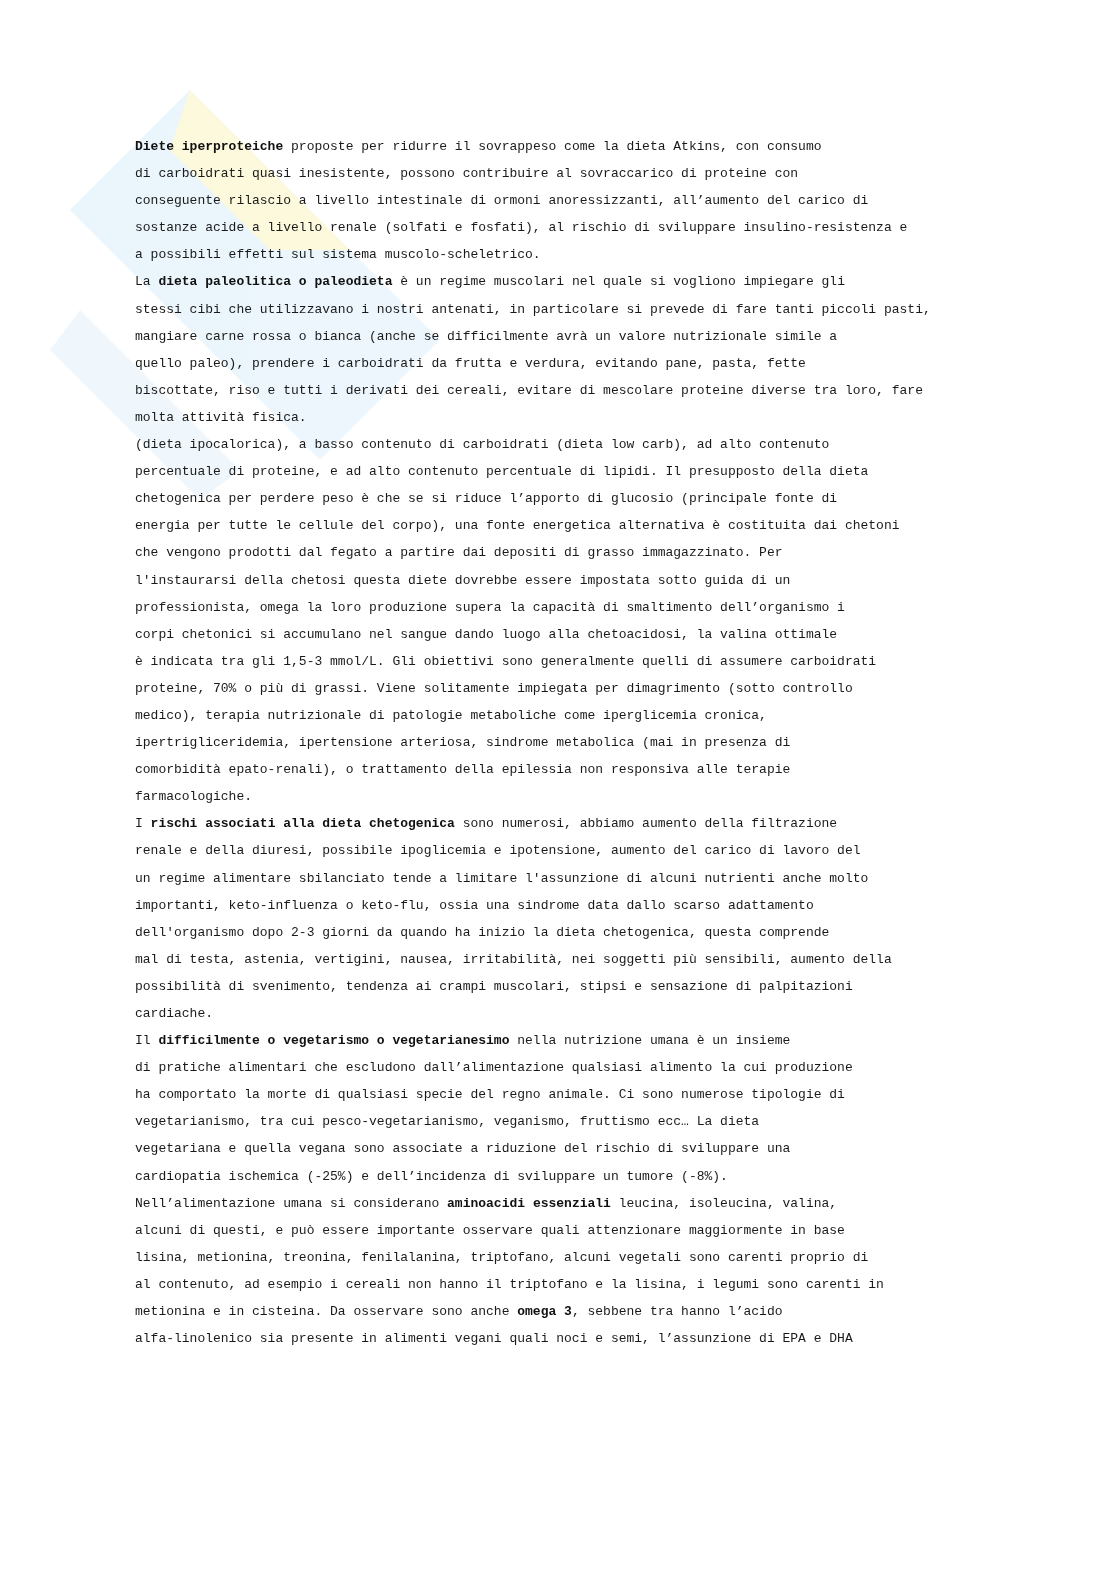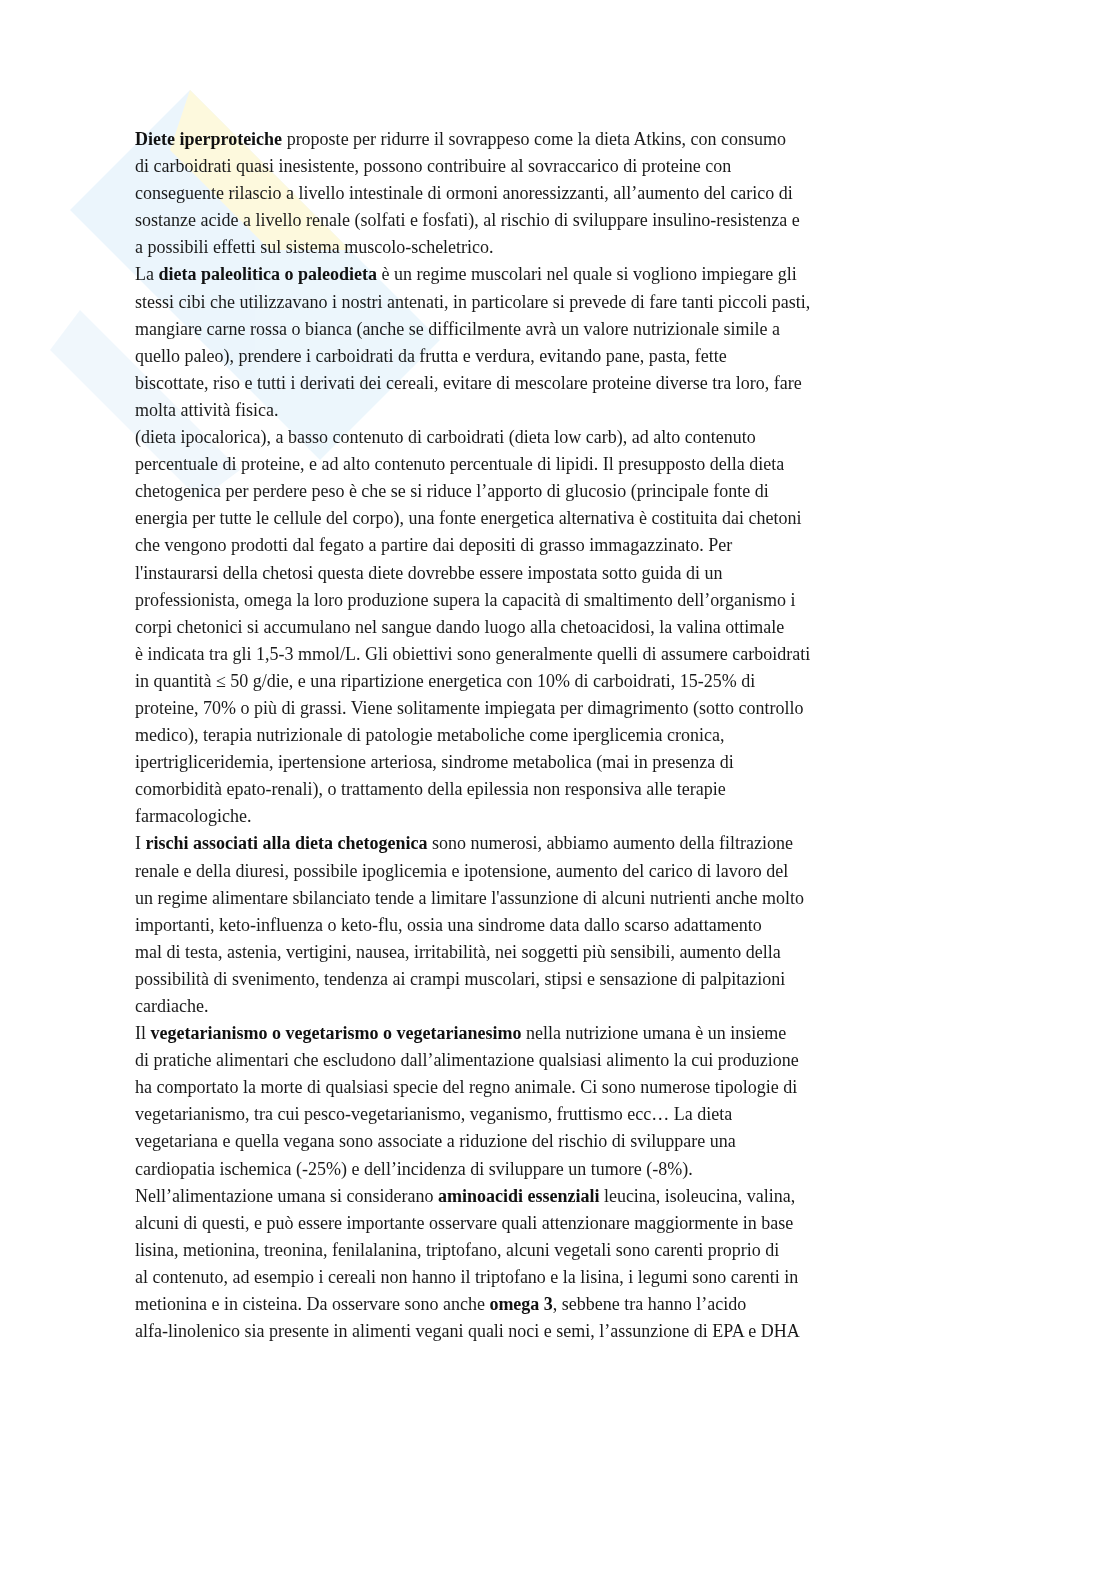--- a/index.html
+++ b/index.html
@@ -7,8 +7,8 @@
   .page { position: absolute; left: 0; top: 0; width: 1118px; height: 1579px; background: #fff; }
   .watermark { position: absolute; left: 20px; top: 60px; width: 440px; height: 440px; pointer-events: none; z-index: 0; }
   .content {
-    position: absolute; left: 135px; top: 126px; width: 850px;
-    font-family: Liberation Serif, serif; font-size: 18px; line-height: 27.1px;
+    position: absolute; left: 135px; top: 133px; width: 850px;
+    font-family: Liberation Mono, monospace; font-size: 13px; line-height: 27.1px;
     color: #1a1a1a; z-index: 1;
   }
   .para { margin: 0; }

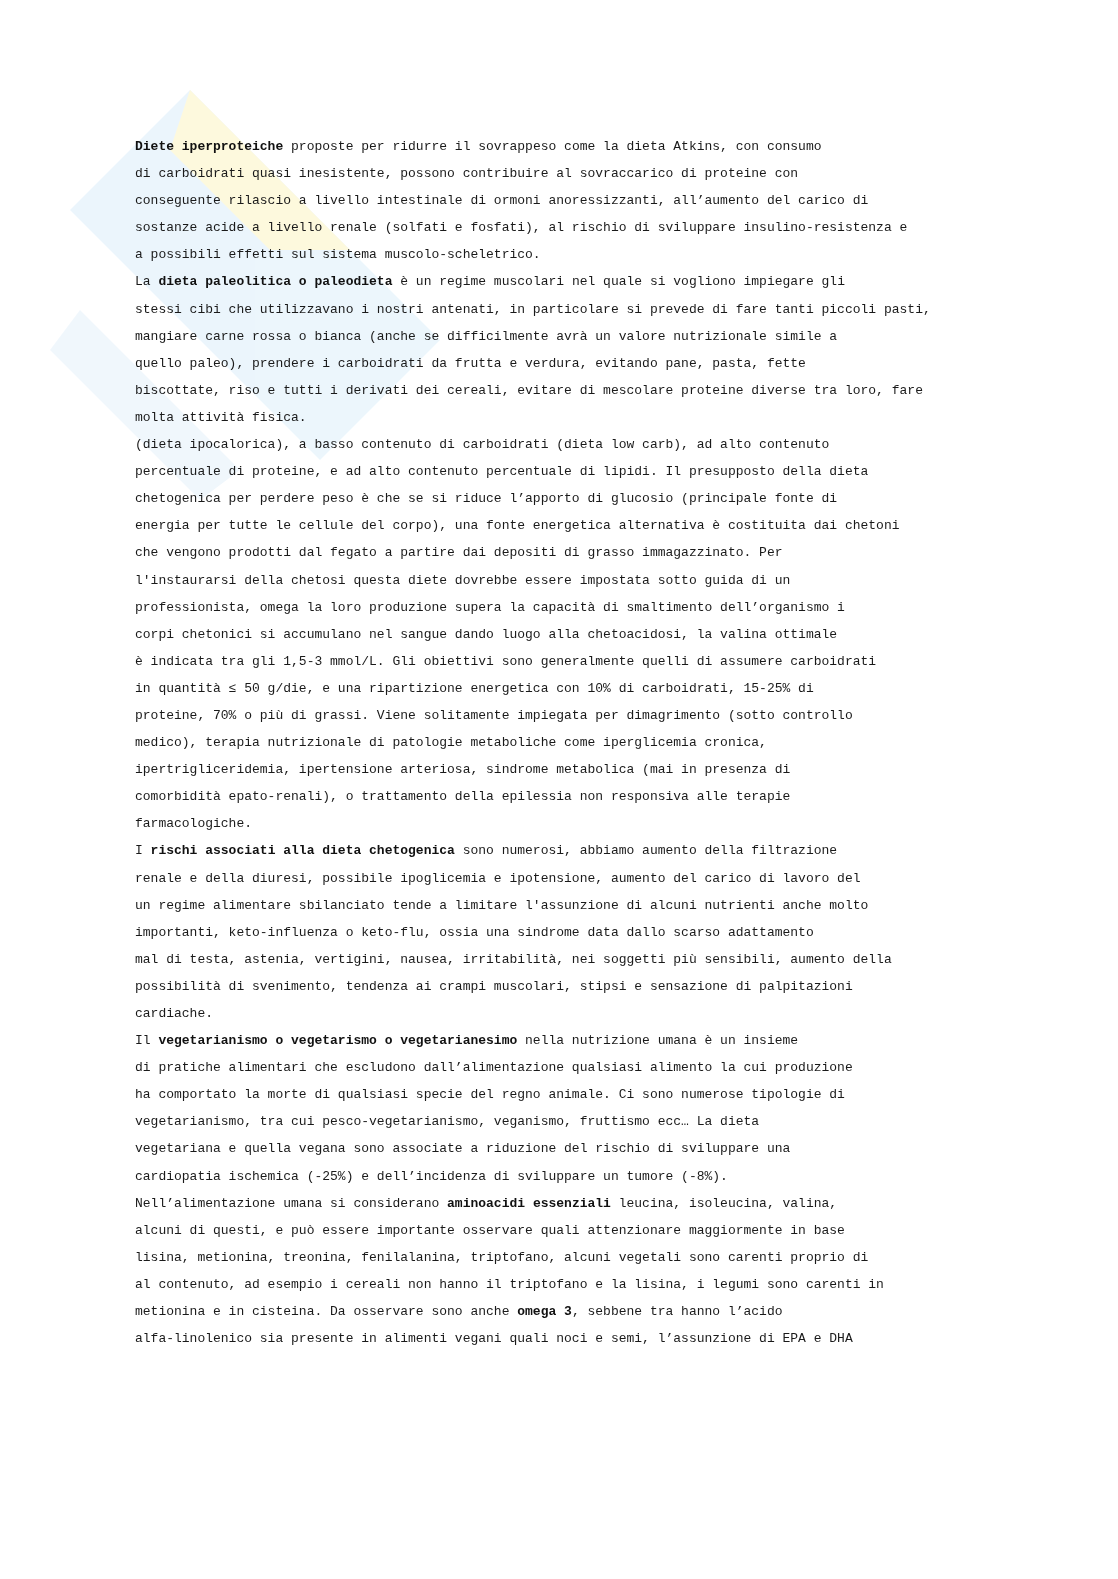--- a/index.html
+++ b/index.html
@@ -53,7 +53,6 @@
         <span class="line"><span>professionista, omega la loro produzione supera la capacità di smaltimento dell’organismo i</span></span>
         <span class="line"><span>corpi chetonici si accumulano nel sangue dando luogo alla chetoacidosi, la valina ottimale</span></span>
         <span class="line"><span>è indicata tra gli 1,5-3 mmol/L. Gli obiettivi sono generalmente quelli di assumere carboidrati</span></span>
-        <span class="line"><span>in quantità ≤ 50 g/die, e una ripartizione energetica con 10% di carboidrati, 15-25% di</span></span>
         <span class="line"><span>proteine, 70% o più di grassi. Viene solitamente impiegata per dimagrimento (sotto controllo</span></span>
         <span class="line"><span>medico), terapia nutrizionale di patologie metaboliche come iperglicemia cronica,</span></span>
         <span class="line"><span>ipertrigliceridemia, ipertensione arteriosa, sindrome metabolica (mai in presenza di</span></span>

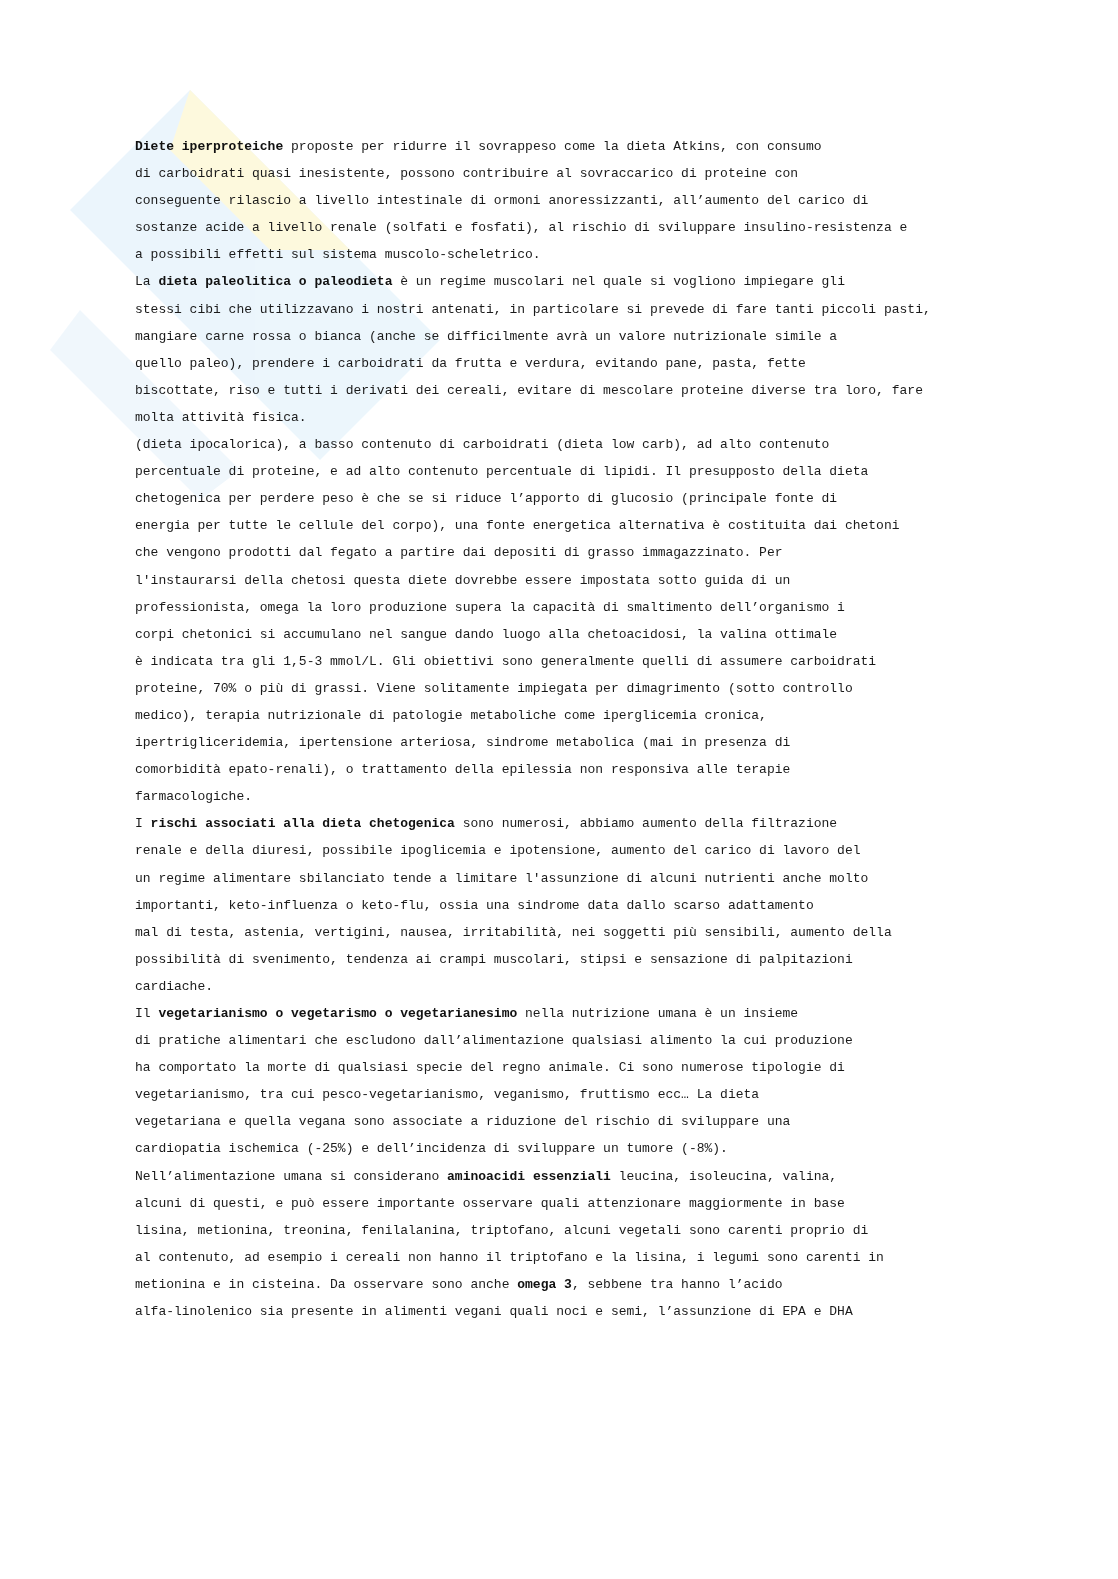--- a/index.html
+++ b/index.html
@@ -64,6 +64,7 @@
         <span class="line"><span>renale e della diuresi, possibile ipoglicemia e ipotensione, aumento del carico di lavoro del</span></span>
         <span class="line"><span>un regime alimentare sbilanciato tende a limitare l'assunzione di alcuni nutrienti anche molto</span></span>
         <span class="line"><span>importanti, keto-influenza o keto-flu, ossia una sindrome data dallo scarso adattamento</span></span>
+        <span class="line"><span>dell'organismo dopo 2-3 giorni da quando ha inizio la dieta chetogenica, questa comprende</span></span>
         <span class="line"><span>mal di testa, astenia, vertigini, nausea, irritabilità, nei soggetti più sensibili, aumento della</span></span>
         <span class="line"><span>possibilità di svenimento, tendenza ai crampi muscolari, stipsi e sensazione di palpitazioni</span></span>
         <span class="line"><span>cardiache.</span></span>

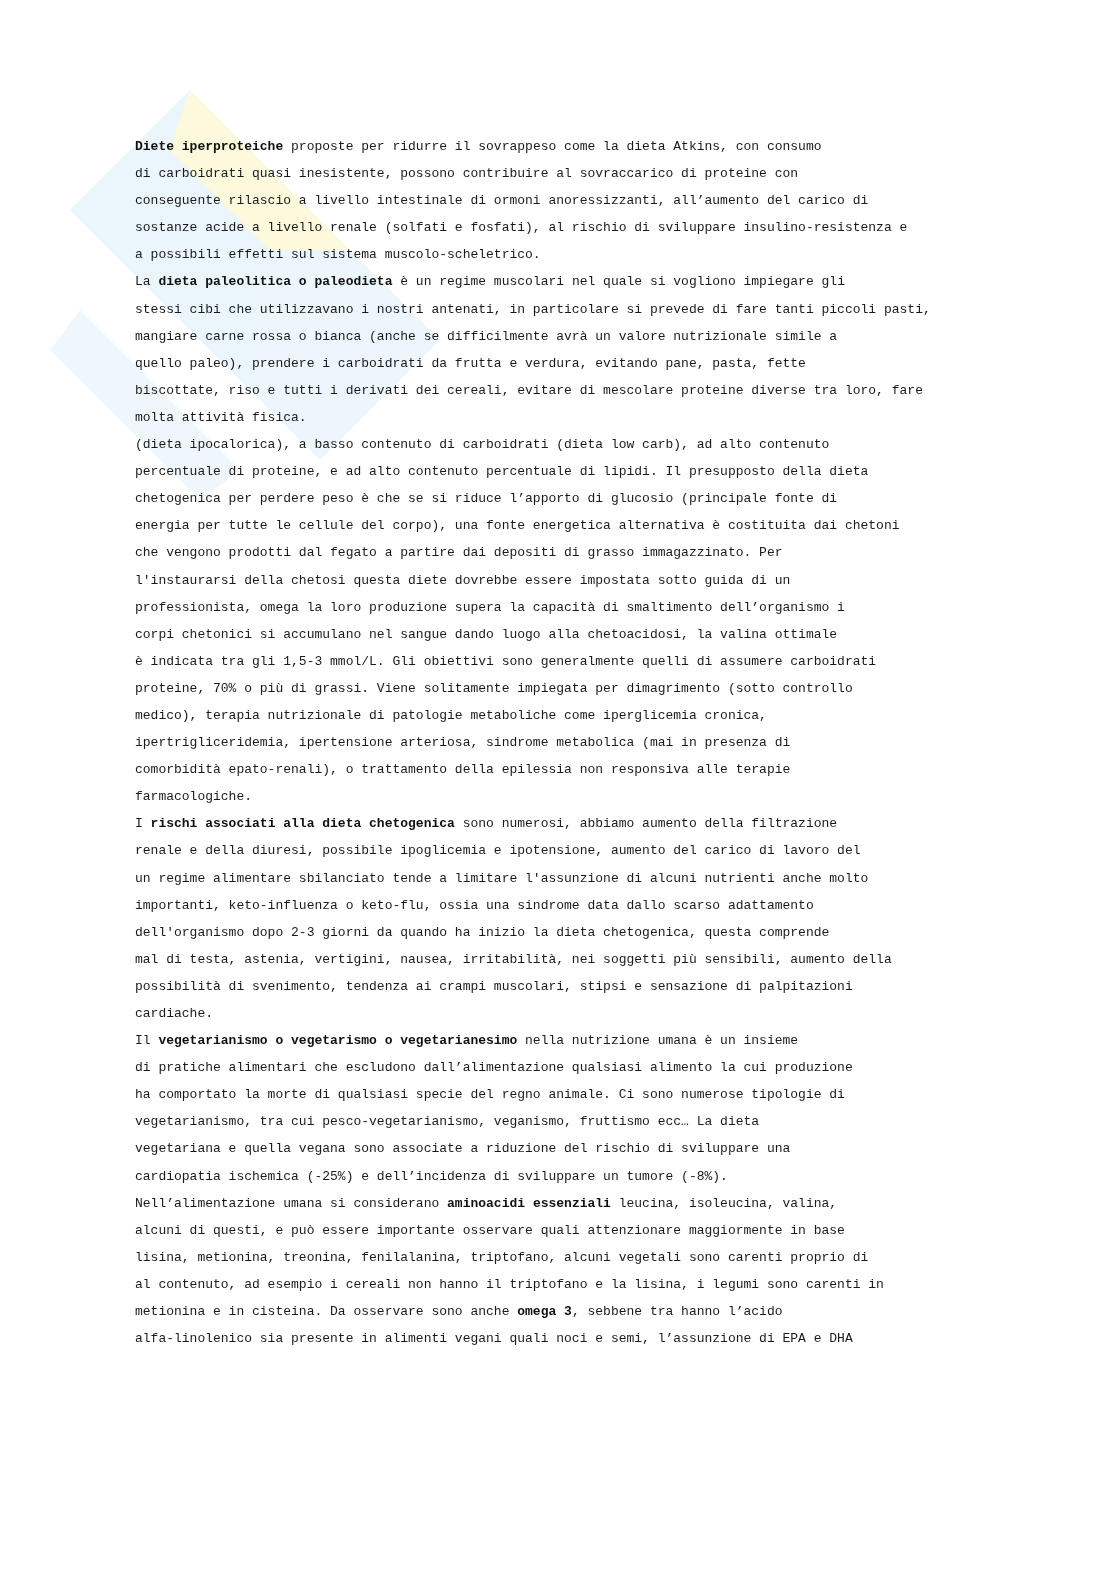--- a/index.html
+++ b/index.html
@@ -70,7 +70,7 @@
         <span class="line"><span>cardiache.</span></span>
       </p>
       <p class="para">
-        <span class="line"><span>Il </span><b>vegetarianismo o vegetarismo o vegetarianesimo</b><span> nella nutrizione umana è un insieme</span></span>
+        <span class="line"><span>Il </span><b>difficilmente o vegetarismo o vegetarianesimo</b><span> nella nutrizione umana è un insieme</span></span>
         <span class="line"><span>di pratiche alimentari che escludono dall’alimentazione qualsiasi alimento la cui produzione</span></span>
         <span class="line"><span>ha comportato la morte di qualsiasi specie del regno animale. Ci sono numerose tipologie di</span></span>
         <span class="line"><span>vegetarianismo, tra cui pesco-vegetarianismo, veganismo, fruttismo ecc… La dieta</span></span>

